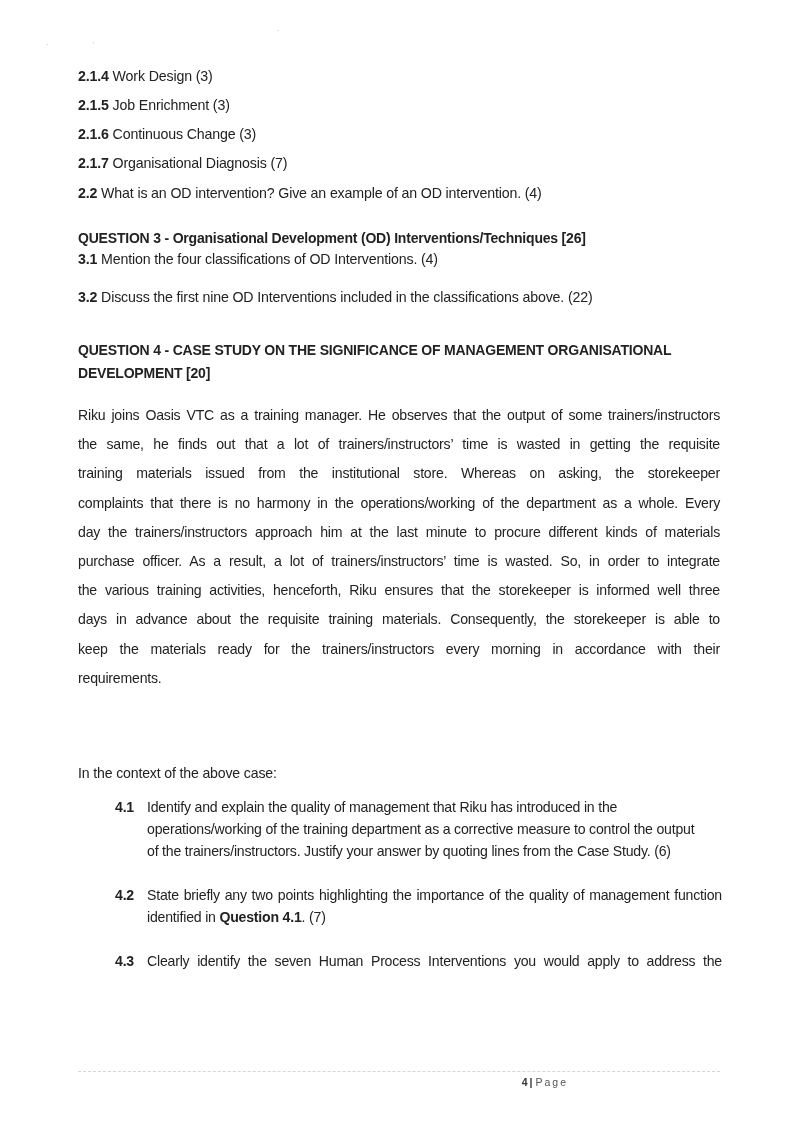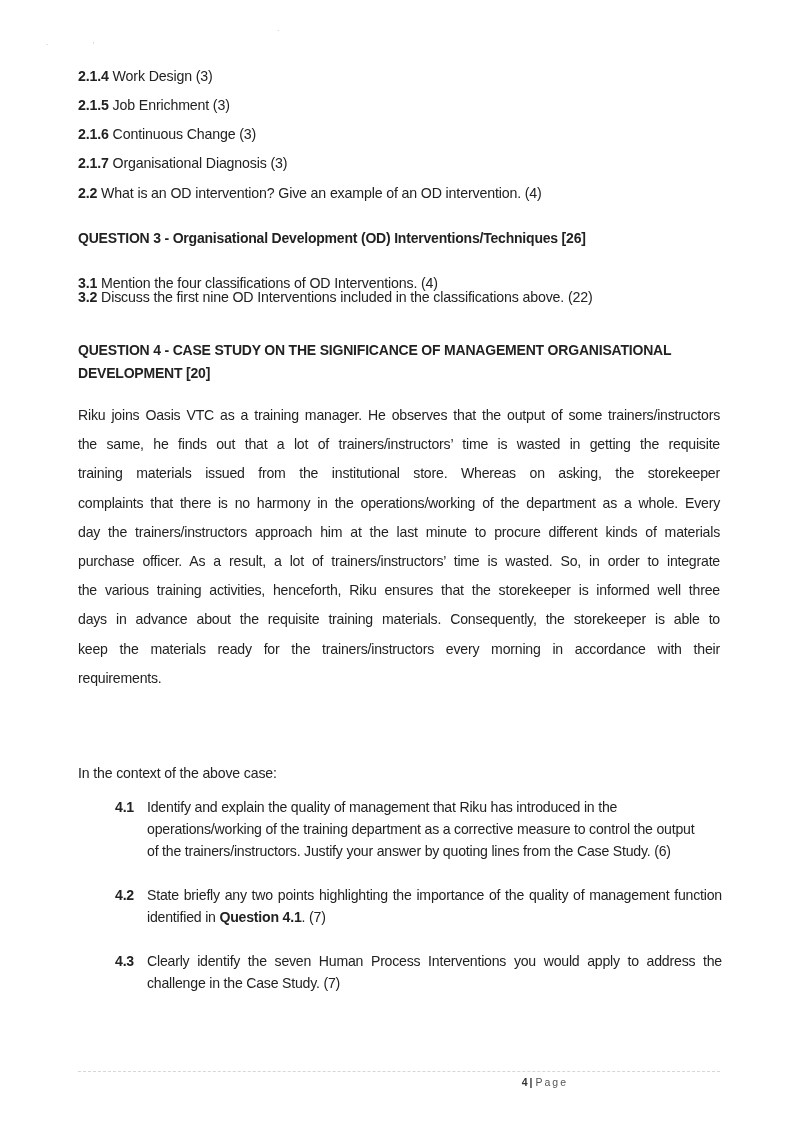--- a/index.html
+++ b/index.html
@@ -61,7 +61,7 @@
   </div>
   <div class="line" style="top:154px;">
     <b>2.1.7</b>
-    <span>Organisational Diagnosis (3)</span>
+    <span>Organisational Diagnosis (7)</span>
   </div>
   <div class="line" style="top:184px;">
     <b>2.2</b>

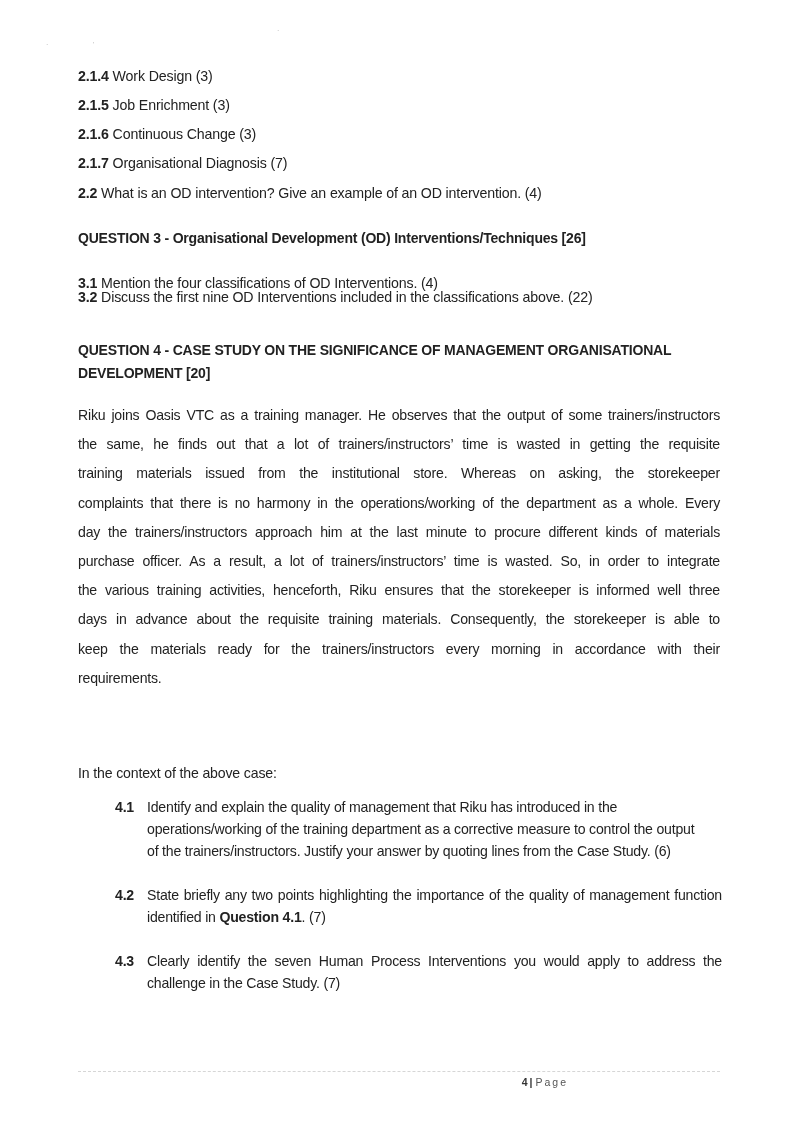--- a/index.html
+++ b/index.html
@@ -69,7 +69,7 @@
   </div>
 
   <div class="line heading" style="top:229px;">QUESTION 3 - Organisational Development (OD) Interventions/Techniques [26]</div>
-  <div class="line" style="top:274px;">
+  <div class="line" style="top:250px;">
     <b>3.1</b>
     <span>Mention the four classifications of OD Interventions. (4)</span>
   </div>

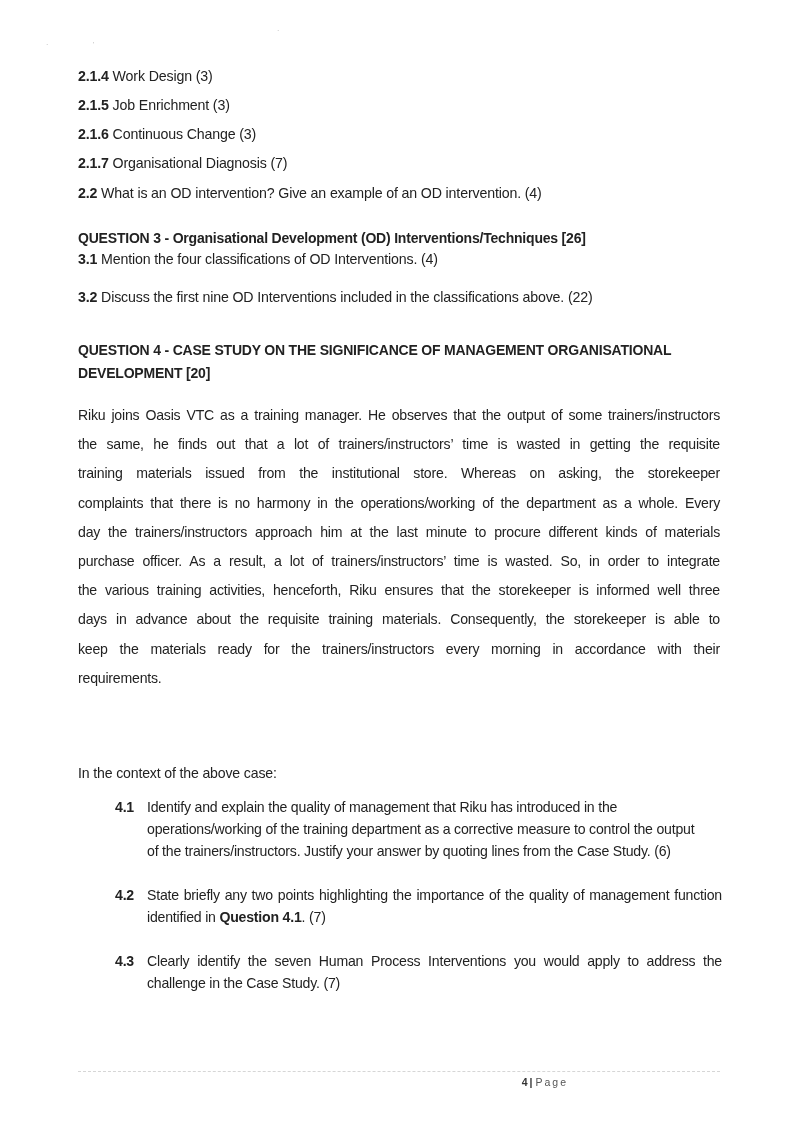--- a/index.html
+++ b/index.html
@@ -117,7 +117,6 @@
     <span class="num">4.3</span>
     <span class="txt">
       <span class="l j">Clearly identify the seven Human Process Interventions you would apply to address the</span>
-      <span class="l">challenge in the Case Study. (7)</span>
     </span>
   </div>
 

